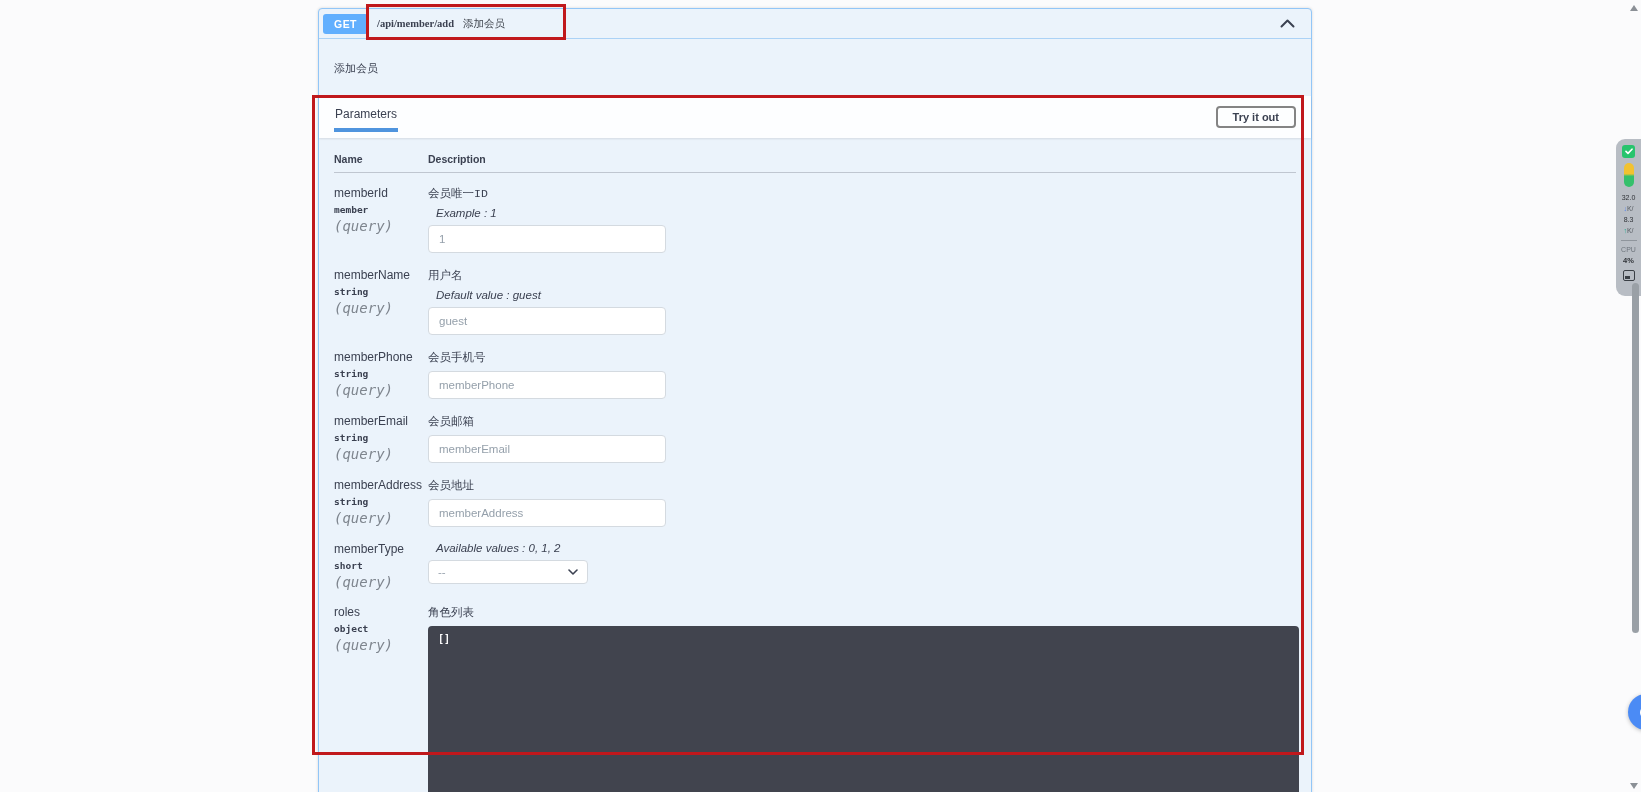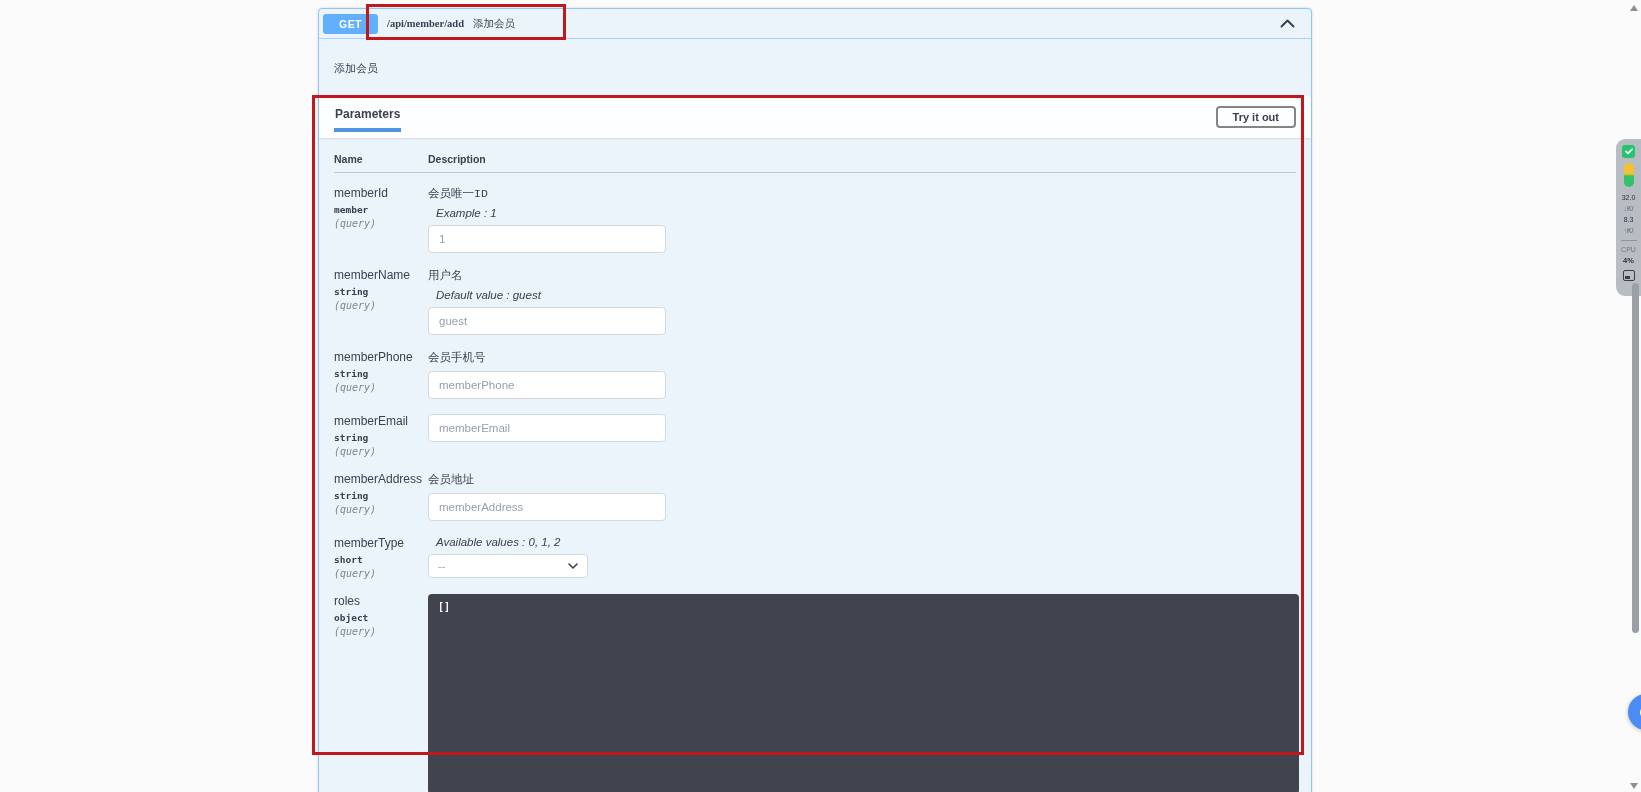--- a/index.html
+++ b/index.html
@@ -22,7 +22,7 @@
   }
   .method-badge {
     display:inline-flex; align-items:center; justify-content:center;
-    width:55px; height:20px; background:#61affe; color:#fff;
+    width:45px; height:20px; background:#61affe; color:#fff;
     font-weight:bold; font-size:10.5px; border-radius:3px; letter-spacing:.4px;
   }
   .endpoint-path {

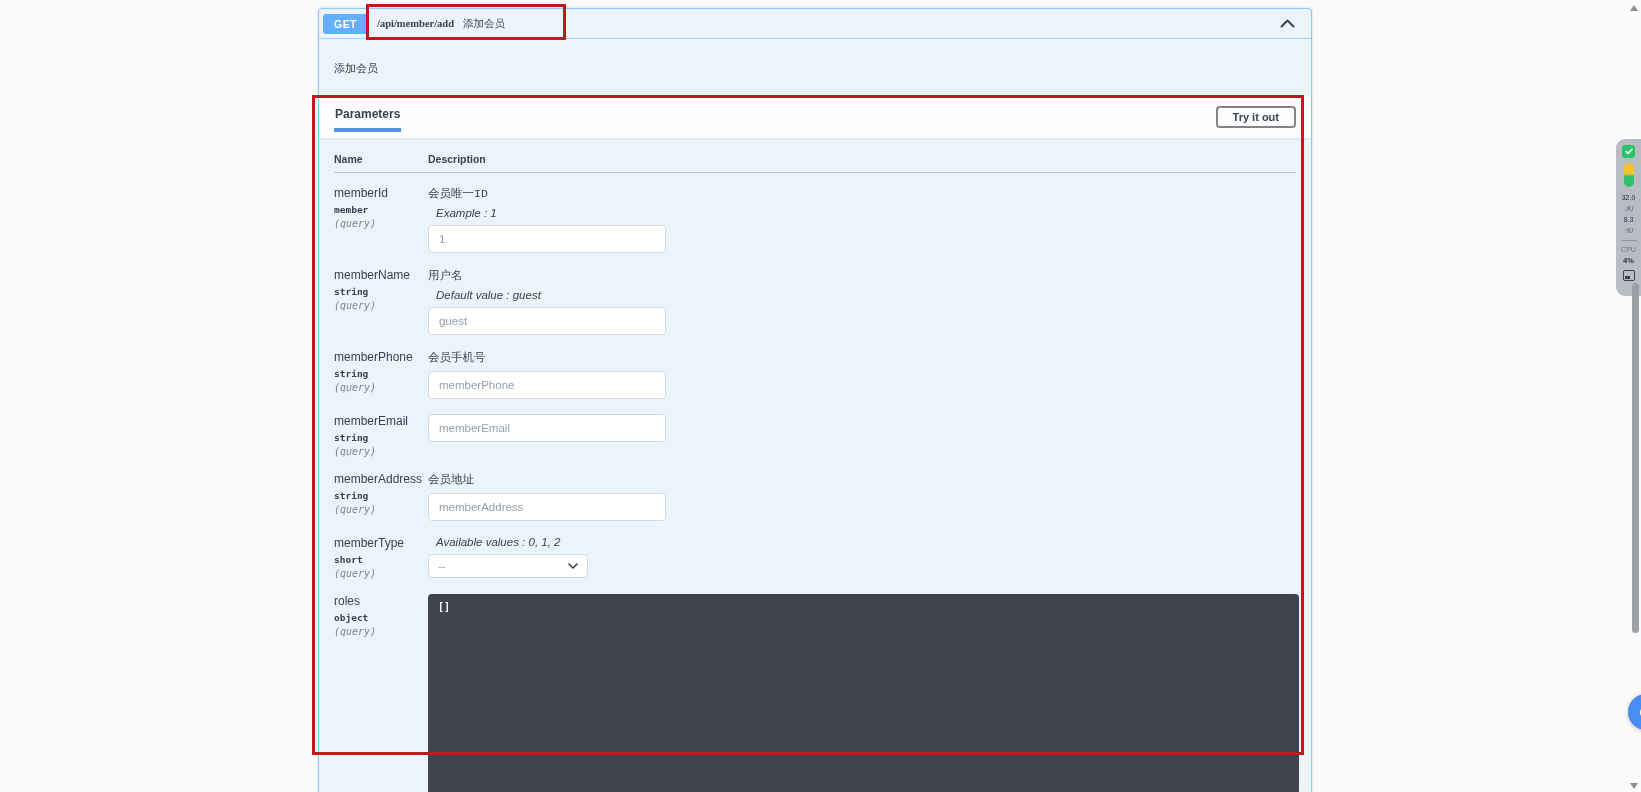--- a/index.html
+++ b/index.html
@@ -41,7 +41,7 @@
     background:rgba(255,255,255,.88); box-shadow:0 1px 2px rgba(0,0,0,.1);
   }
   .tab-title {
-    font-size:12px; font-weight:bold; color:#3b4151; cursor:pointer;
+    font-size:12px; font-weight:normal; color:#3b4151; cursor:pointer;
     align-self:flex-end; padding:0 1px 7px; border-bottom:4px solid #4f94de;
     margin-bottom:6px;
   }

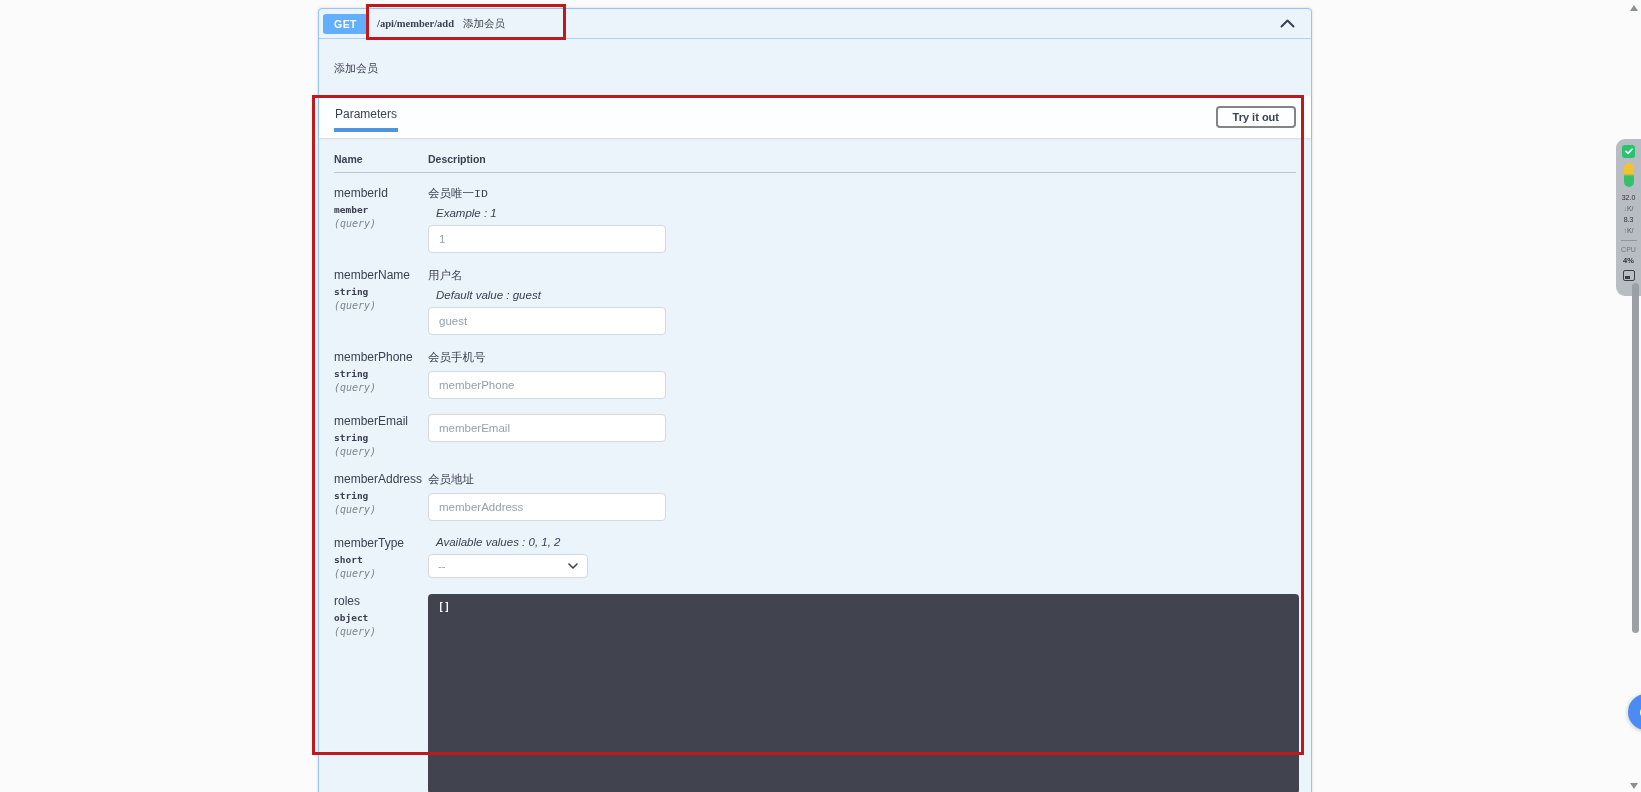--- a/index.html
+++ b/index.html
@@ -66,7 +66,7 @@
   }
   .p-loc {
     font-family:"DejaVu Sans Mono", monospace; font-style:italic;
-    font-size:10px; color:#7e858e;
+    font-size:14px; color:#7e858e;
   }
   .p-desc { font-size:11.5px; color:#3b4151; margin:0 0 6px;font-family:Liberation Mono, monospace; }
   .p-meta { font-size:11.5px; font-style:italic; color:#3b4151; margin:0 8px 6px; }

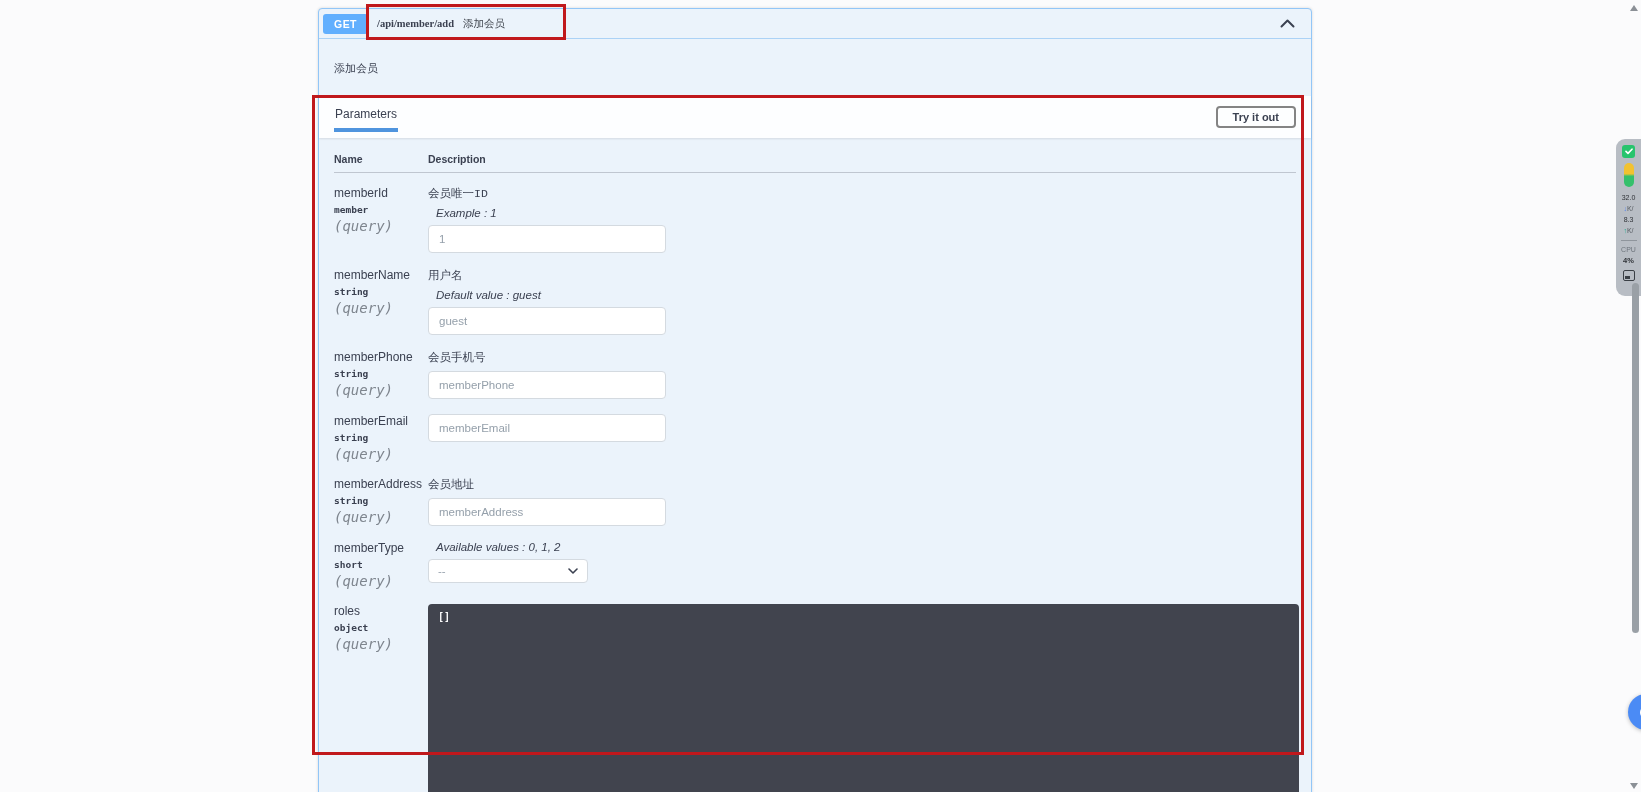--- a/index.html
+++ b/index.html
@@ -230,6 +230,7 @@
           <div class="p-loc">(query)</div>
         </div>
         <div class="col-desc">
+          <div class="p-desc">会员邮箱</div>
           <input class="param-input" type="text" placeholder="memberEmail" style="">
         </div>
       </div>

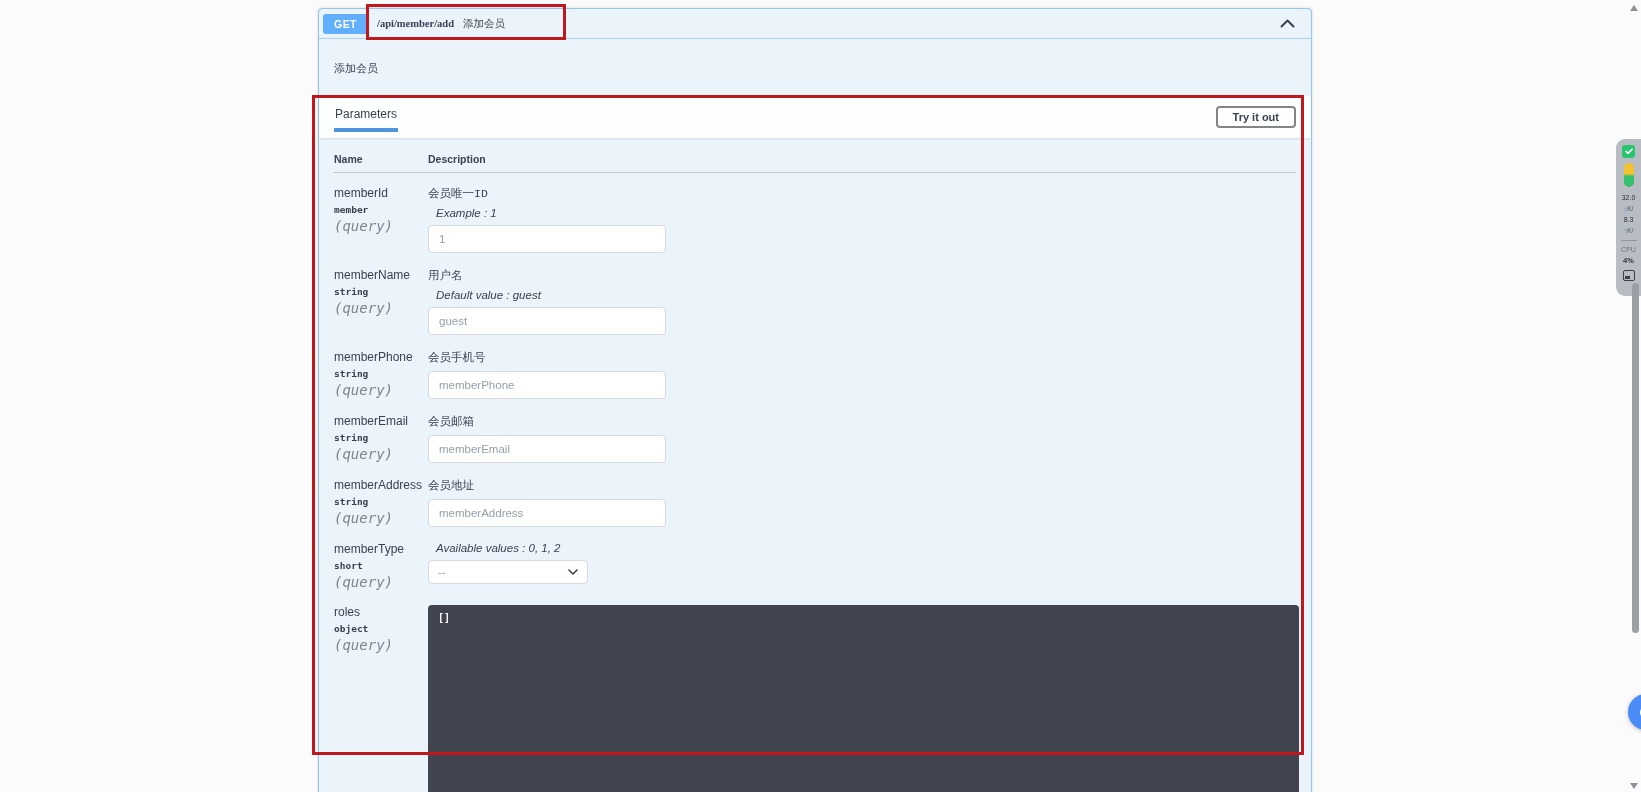--- a/index.html
+++ b/index.html
@@ -271,6 +271,7 @@
           <div class="p-loc">(query)</div>
         </div>
         <div class="col-desc">
+          <div class="p-desc">角色列表</div>
           <div class="editor-wrap">
             <textarea class="roles-editor" spellcheck="false" style="">[]</textarea>
 

